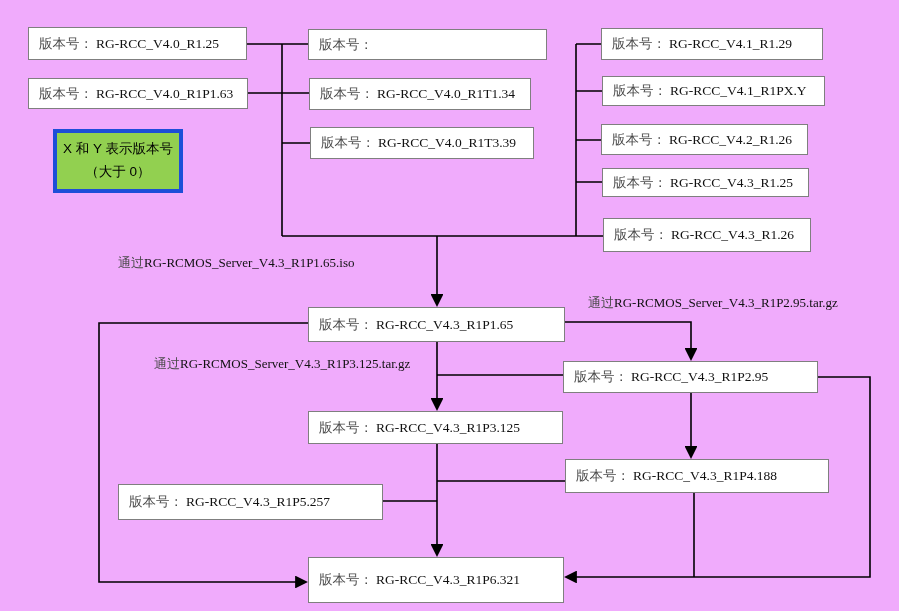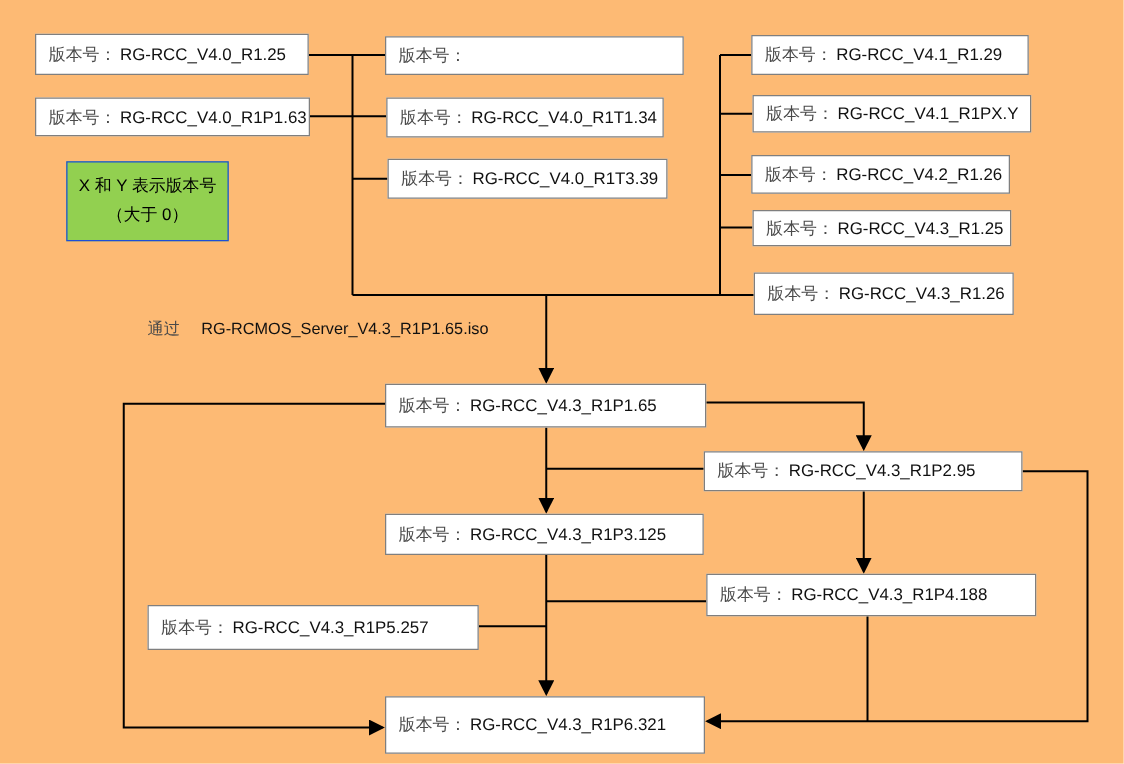--- a/index.html
+++ b/index.html
@@ -9,7 +9,7 @@
     position: relative;
     width: 899px;
     height: 611px;
-    background: #fdba74;
+    background: #f0abfc;
     overflow: hidden;
   }
   svg.wires { position: absolute; left: 0; top: 0; width: 899px; height: 611px; }

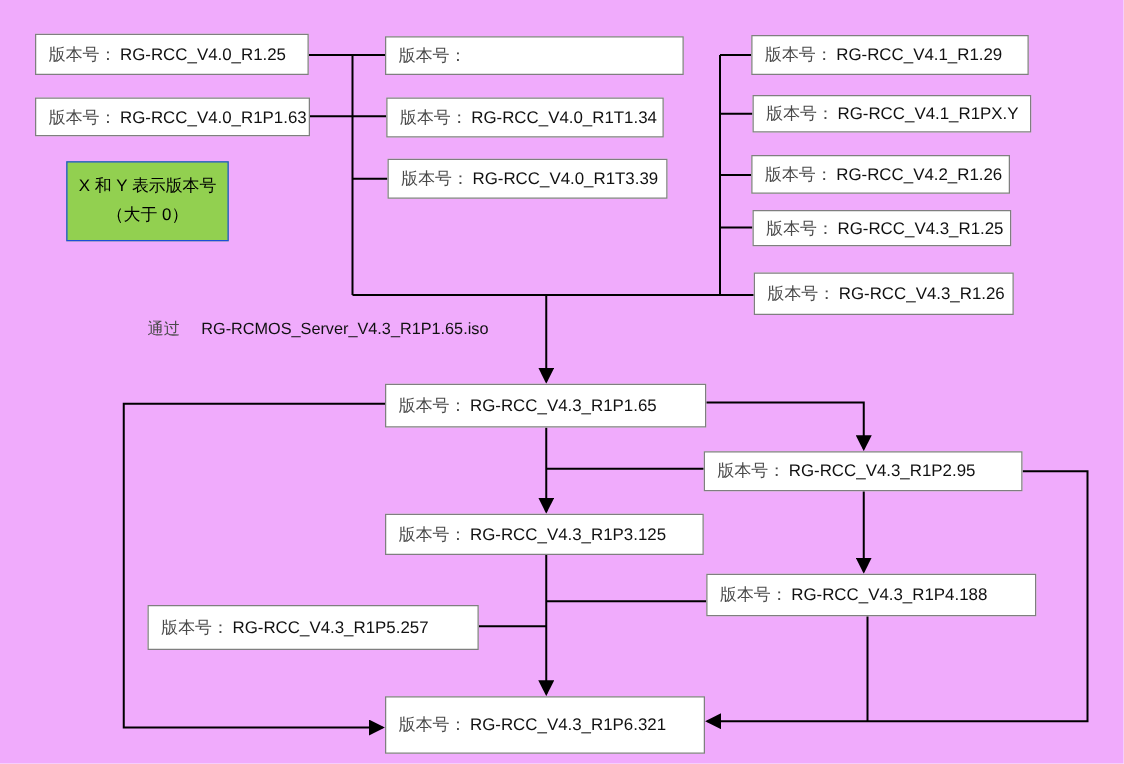--- a/index.html
+++ b/index.html
@@ -25,7 +25,7 @@
     line-height: 1;
   }
   .pfx { color: #4a4a4a; }
-  .vn  { color: #111111; margin-left: 3px; }
+  .vn  { color: #111111; margin-left: 3px; font-family: Liberation Serif, serif; }
   .elabel {
     position: absolute;
     font-size: 13px;

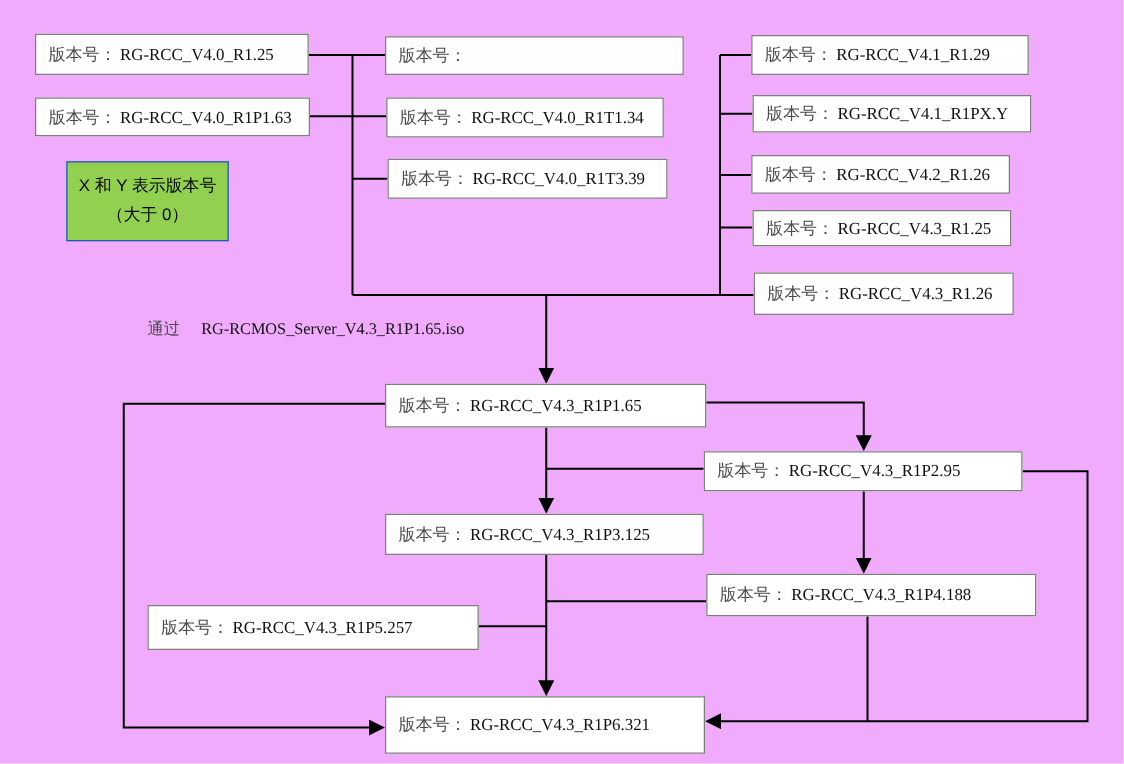--- a/index.html
+++ b/index.html
@@ -36,7 +36,7 @@
   .note {
     position: absolute;
     background: #92d050;
-    border: 1px solid #1d4ed8;
+    border: 4px solid #1d4ed8;
     display: flex;
     flex-direction: column;
     align-items: center;

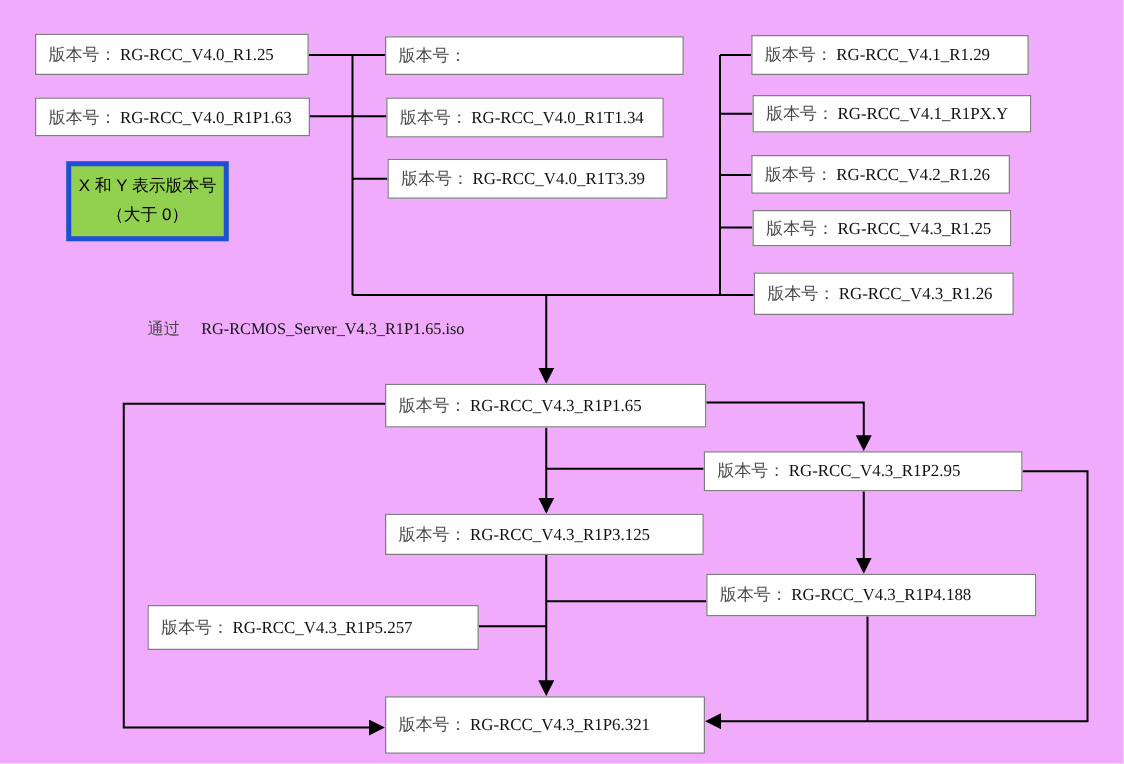--- a/index.html
+++ b/index.html
@@ -32,7 +32,7 @@
     white-space: nowrap;
     line-height: 1.2;
   }
-  .elabel .vn { margin-left: 17px; }
+  .elabel .vn { margin-left: 0; }
   .note {
     position: absolute;
     background: #92d050;

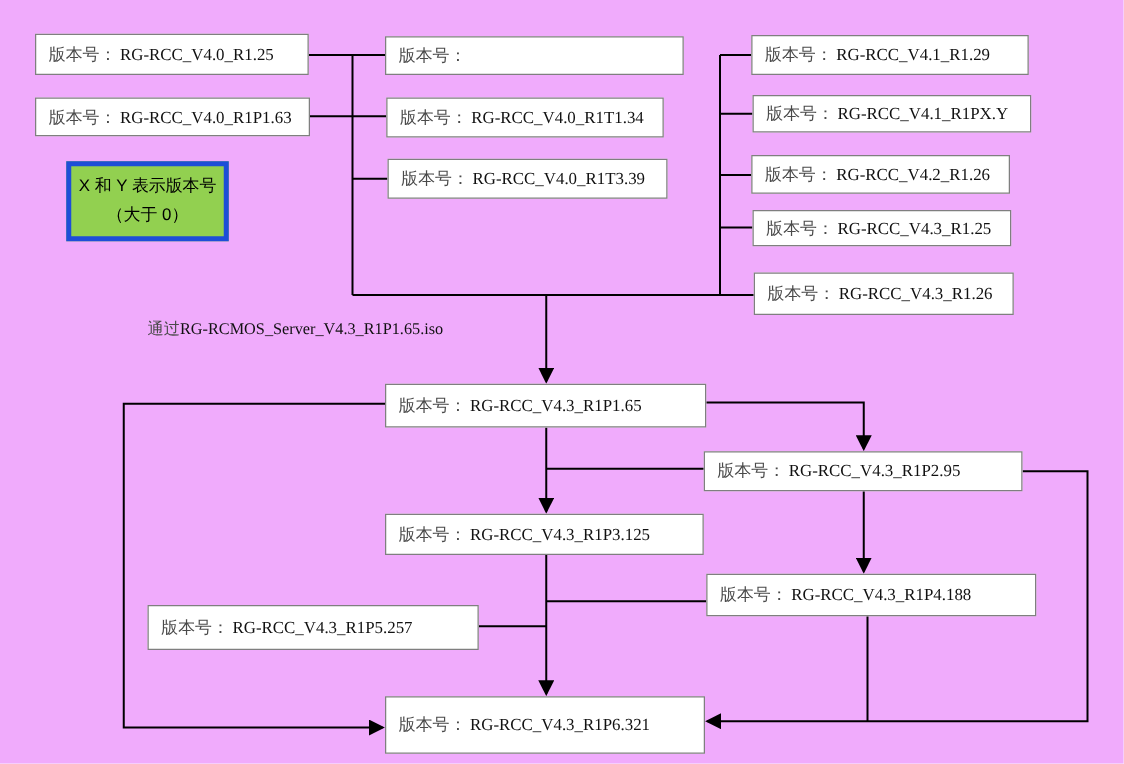--- a/index.html
+++ b/index.html
@@ -125,6 +125,9 @@
   <div class="elabel" style="left:118px;top:255px">
     <span class="pfx">通过</span><span class="vn">RG-RCMOS_Server_V4.3_R1P1.65.iso</span>
   </div>
+  <div class="elabel" style="left:588px;top:295px">
+    <span class="pfx">通过</span><span class="vn">RG-RCMOS_Server_V4.3_R1P2.95.tar.gz</span>
+  </div>
 
   <div class="vbox" style="left:308px;top:307px;width:257px;height:35px">
     <span class="pfx">版本号：</span>

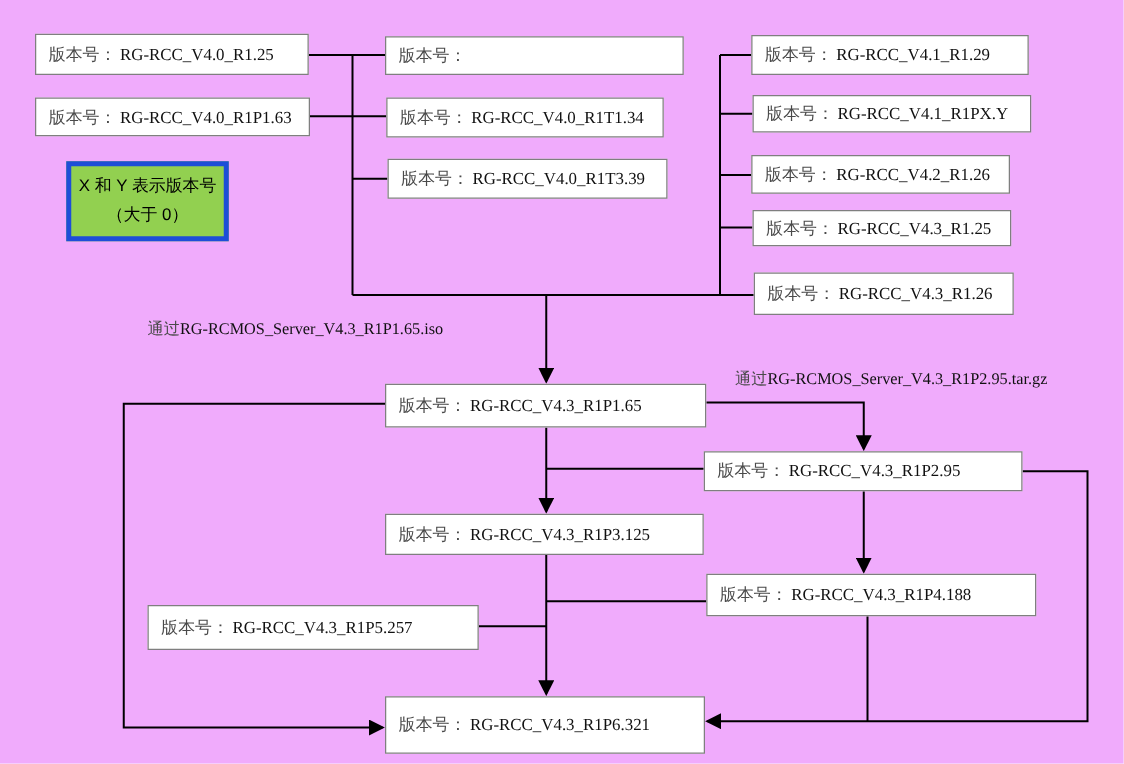--- a/index.html
+++ b/index.html
@@ -128,6 +128,9 @@
   <div class="elabel" style="left:588px;top:295px">
     <span class="pfx">通过</span><span class="vn">RG-RCMOS_Server_V4.3_R1P2.95.tar.gz</span>
   </div>
+  <div class="elabel" style="left:154px;top:356px">
+    <span class="pfx">通过</span><span class="vn">RG-RCMOS_Server_V4.3_R1P3.125.tar.gz</span>
+  </div>
 
   <div class="vbox" style="left:308px;top:307px;width:257px;height:35px">
     <span class="pfx">版本号：</span>

